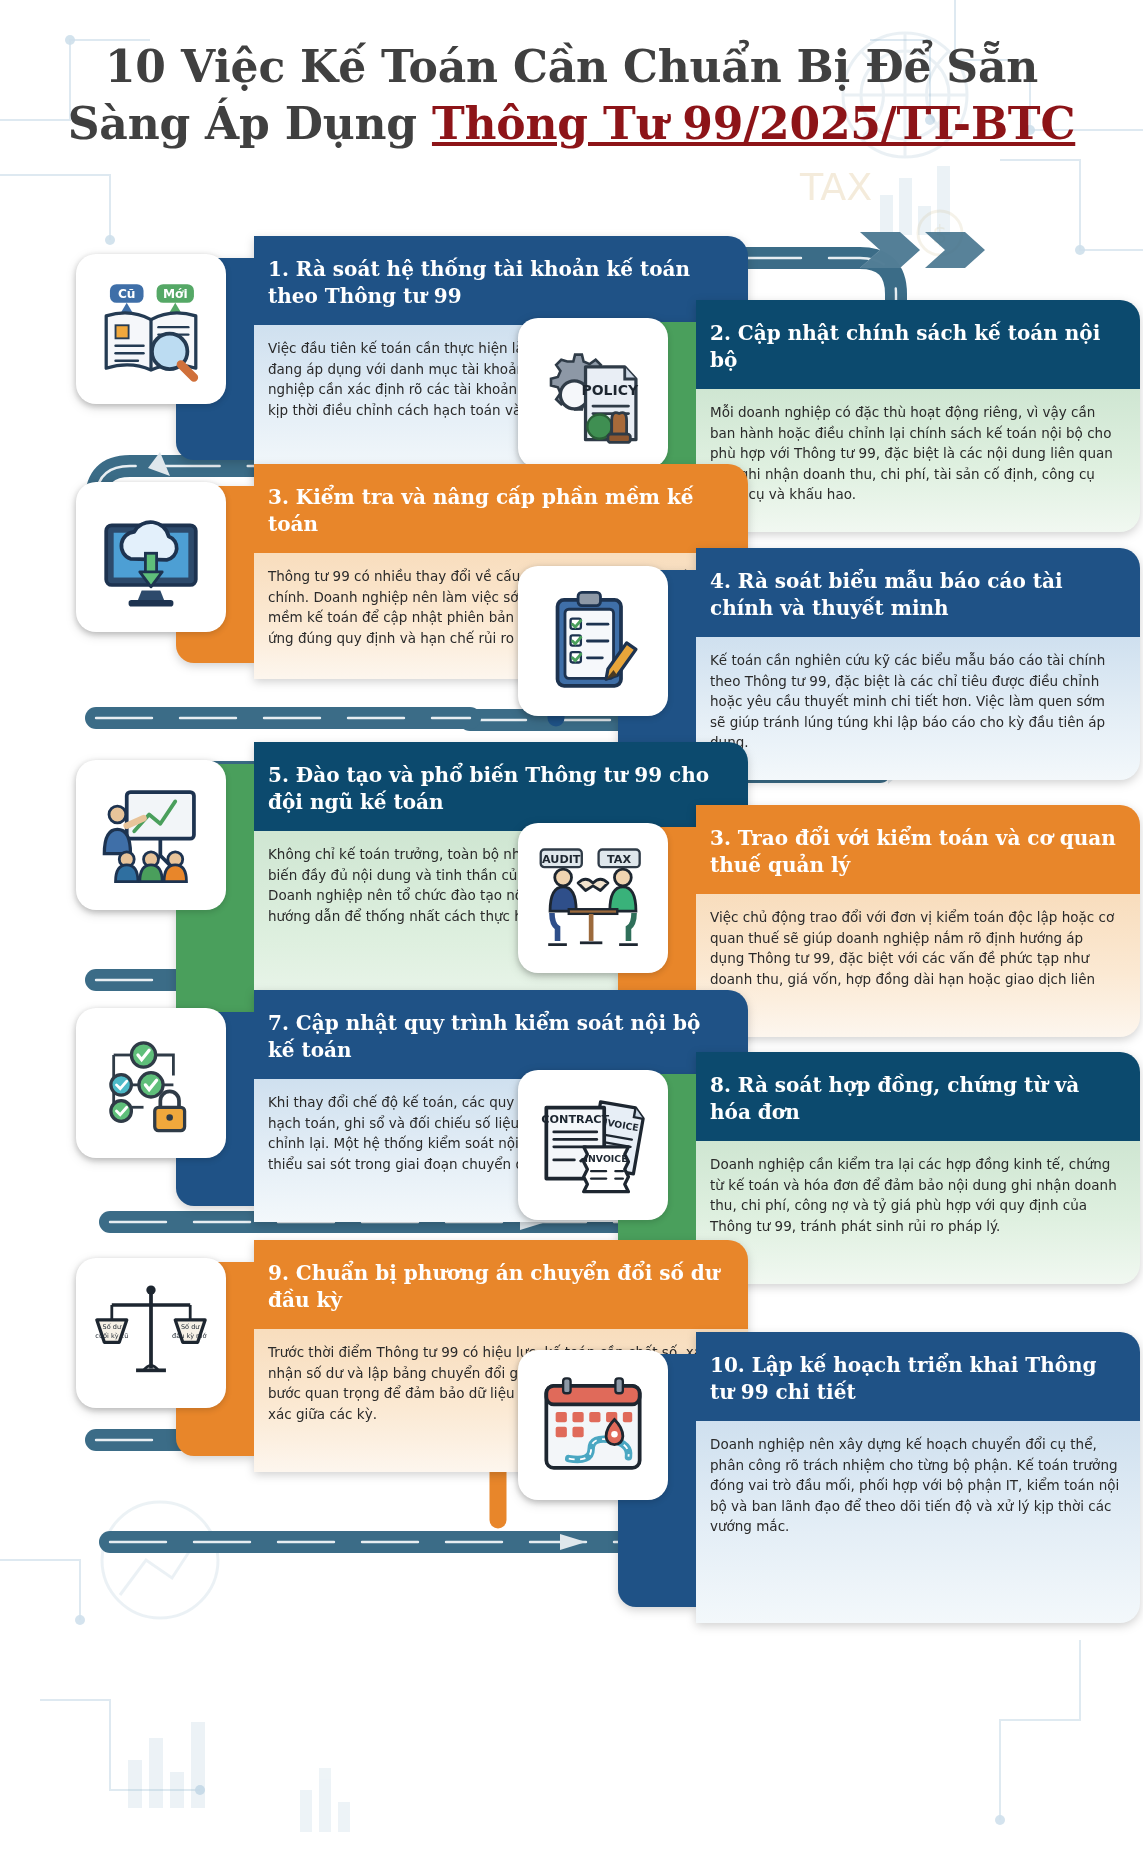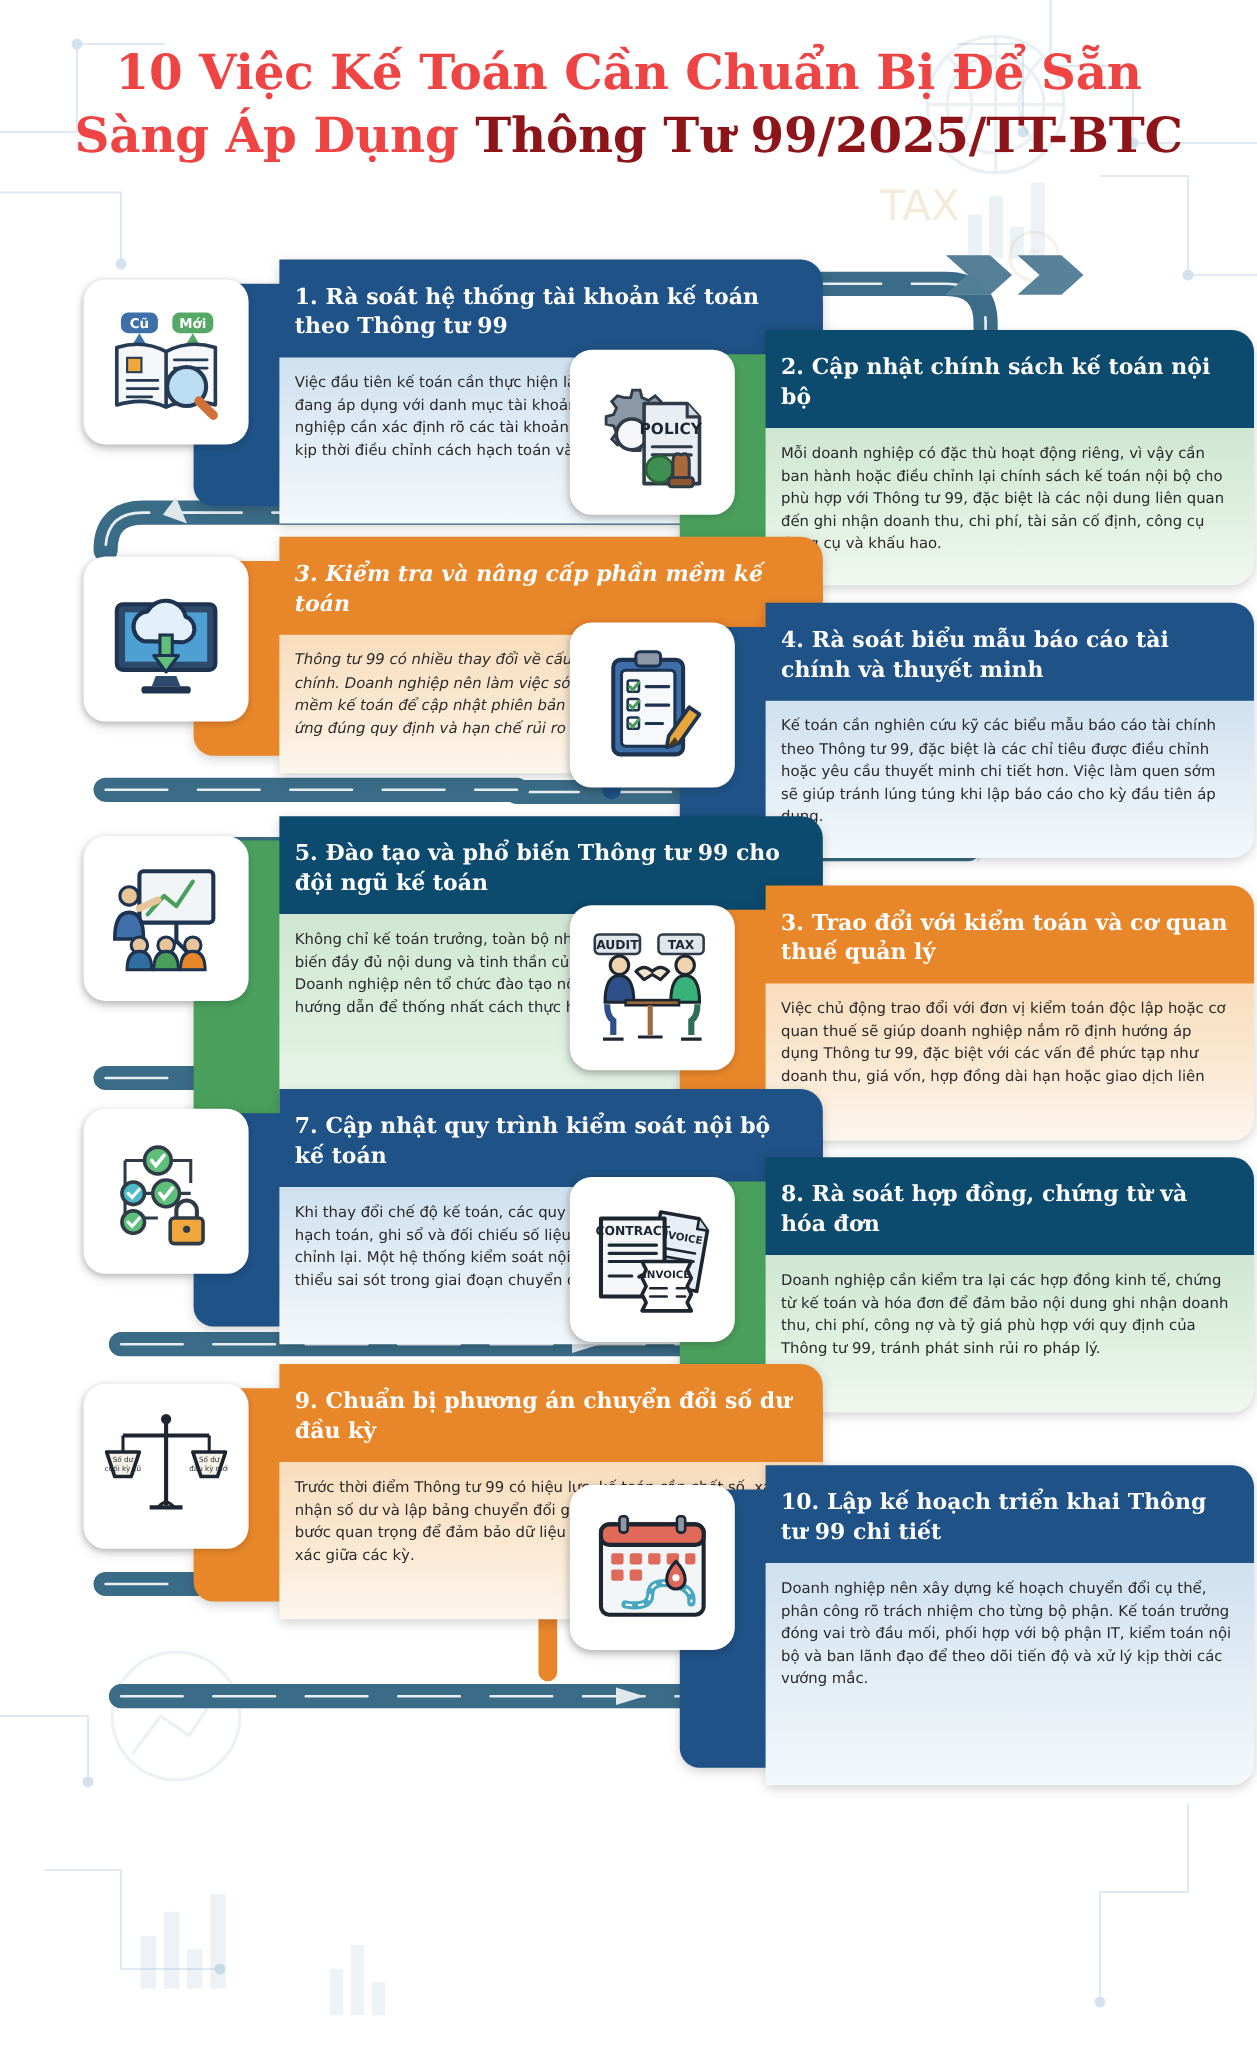--- a/index.html
+++ b/index.html
@@ -28,7 +28,7 @@
     letter-spacing: -0.2px;
     white-space: nowrap;
   }
-  .t-blue { color: #ef4444; }
+  .t-blue { color: #404040; }
   .t-red  { color: #8d1418; }
 
   

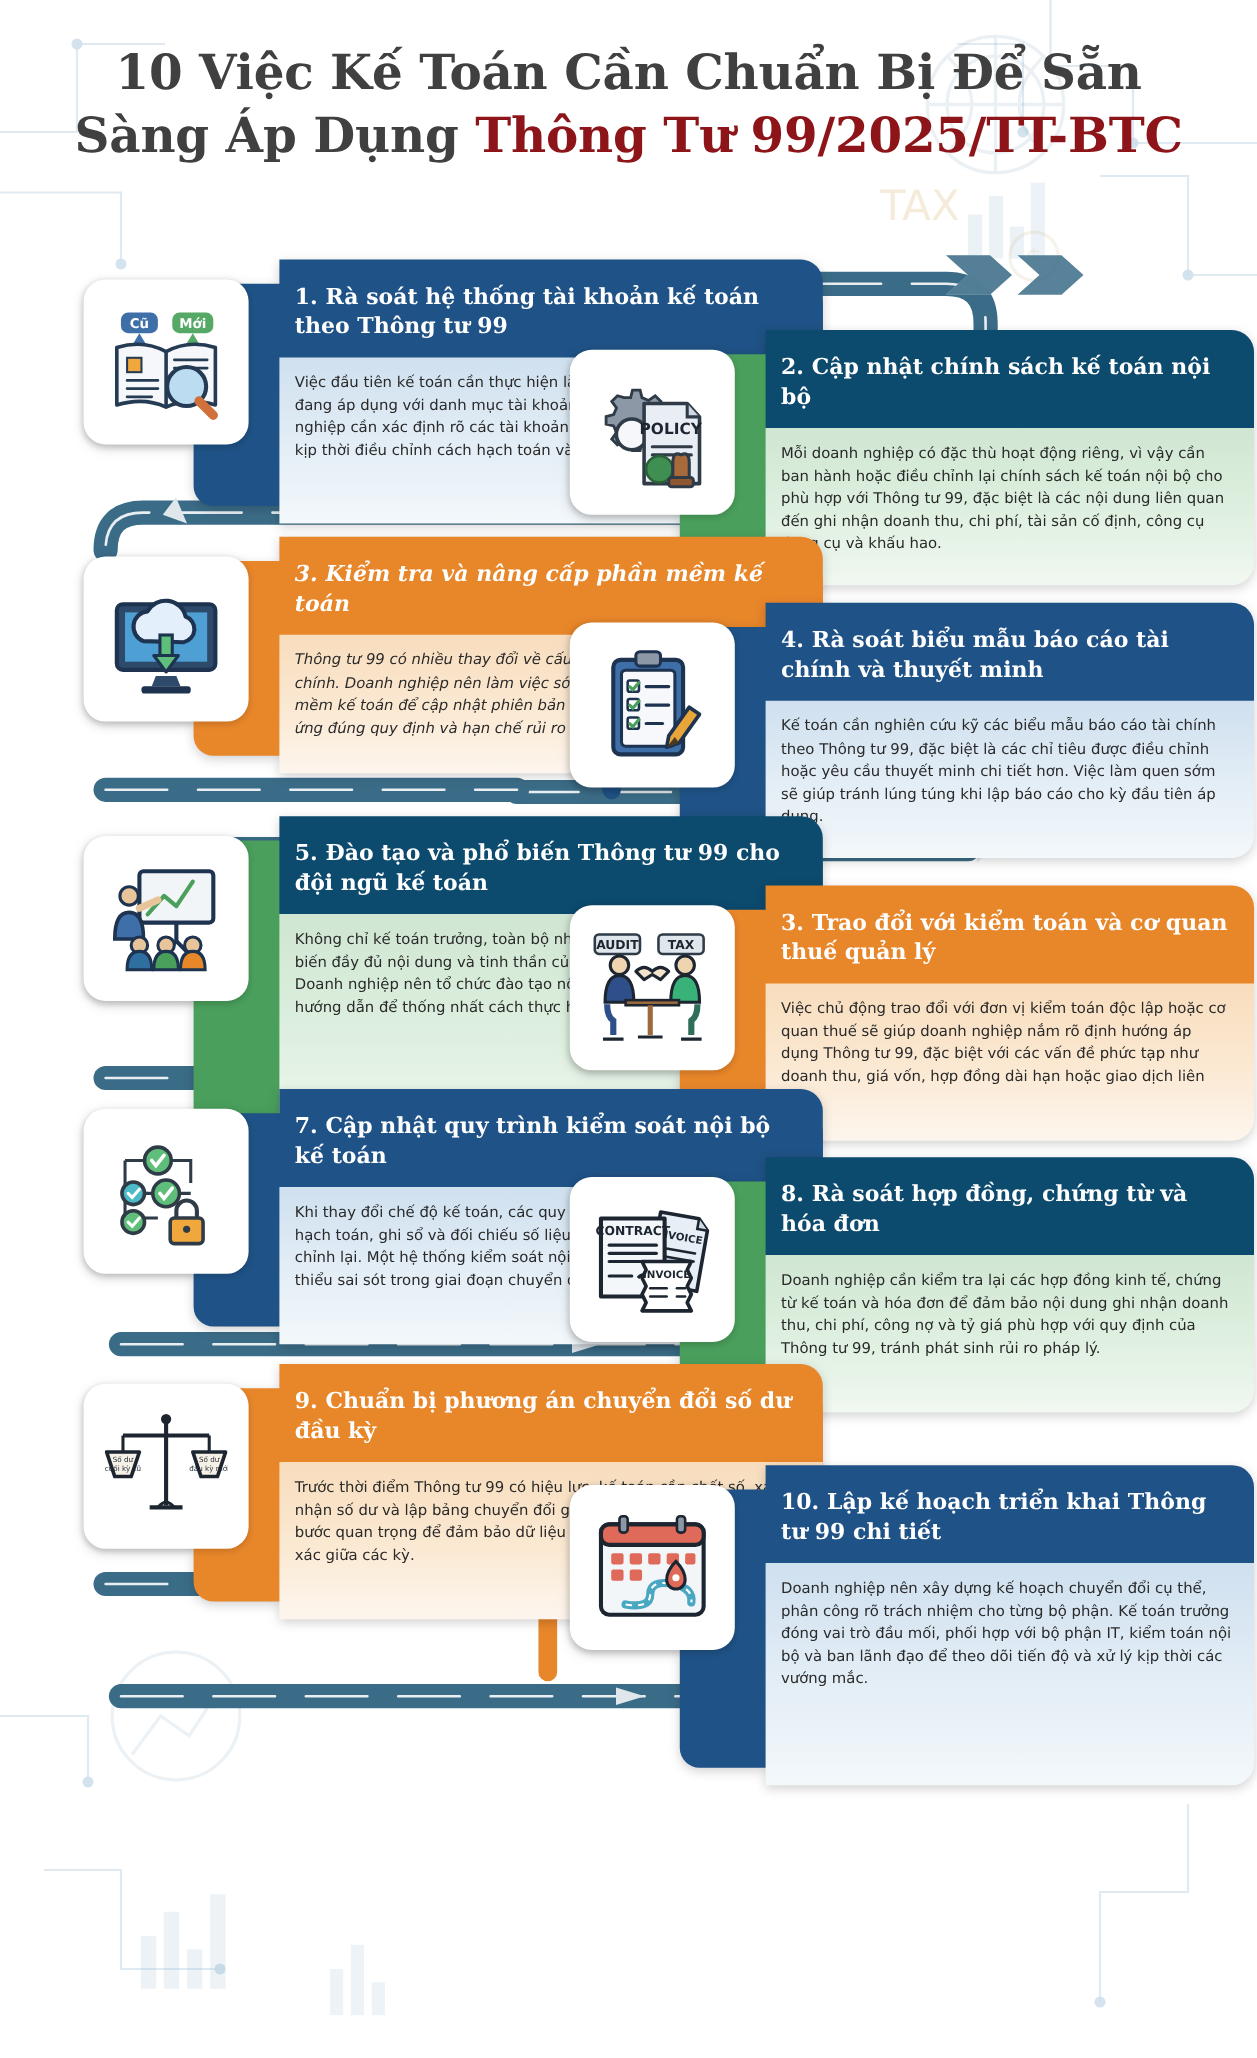--- a/index.html
+++ b/index.html
@@ -29,7 +29,7 @@
     white-space: nowrap;
   }
   .t-blue { color: #404040; }
-  .t-red  { color: #8d1418; }
+  .t-red  { color: #8d1418; text-decoration: underline; }
 
   
   #roads { position: absolute; inset: 0; z-index: 2; pointer-events: none; }

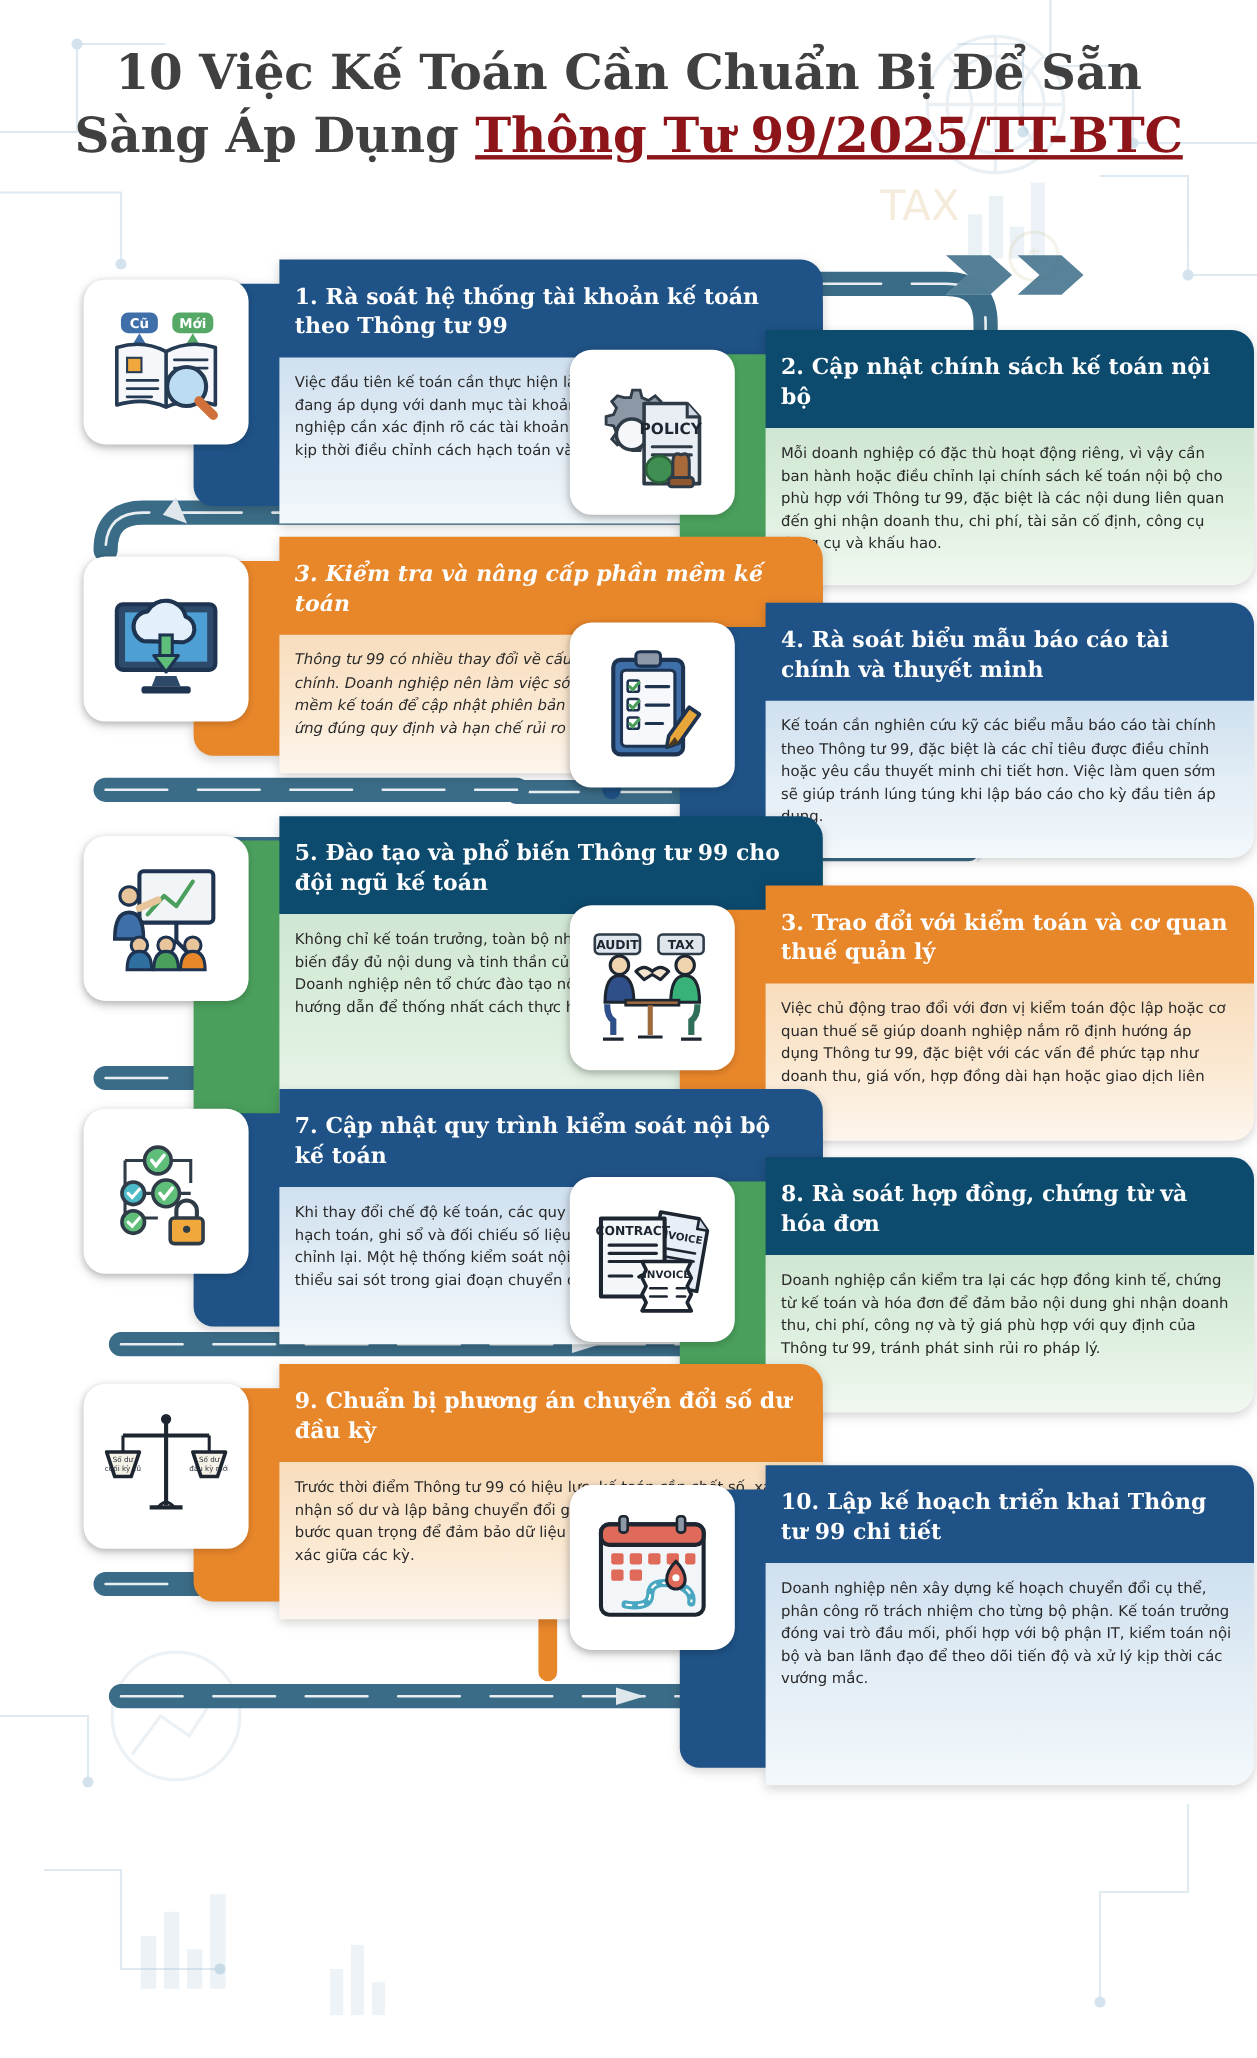--- a/index.html
+++ b/index.html
@@ -317,7 +317,7 @@
   </div>
 </div>
 
-<div class="card left-card th-orange" style="left:58px; top:488px; width:690px; height:215px;font-style:italic;">
+<div class="card left-card th-orange" style="left:58px; top:464px; width:690px; height:215px;">
   <div class="card-band" style="left:118px; right:0;"></div>
   <div class="icon-box">
     <svg viewBox="0 0 120 120">

